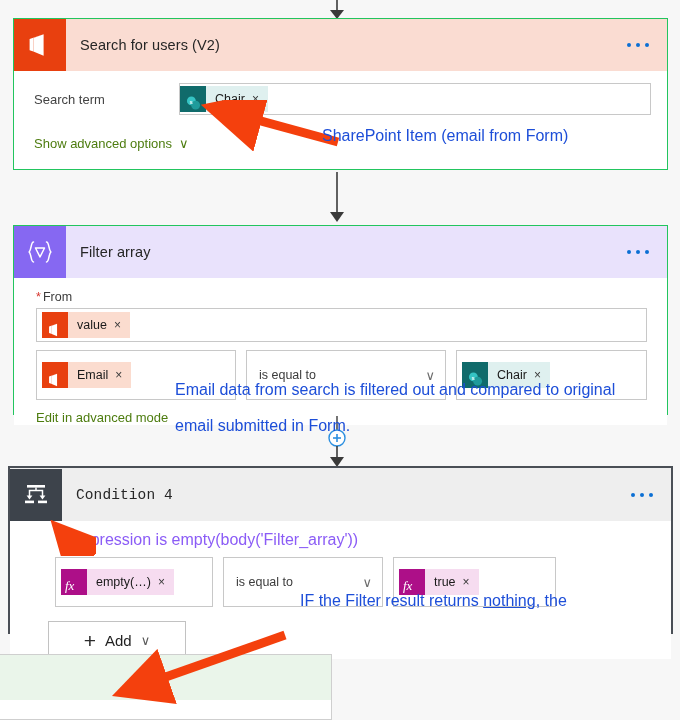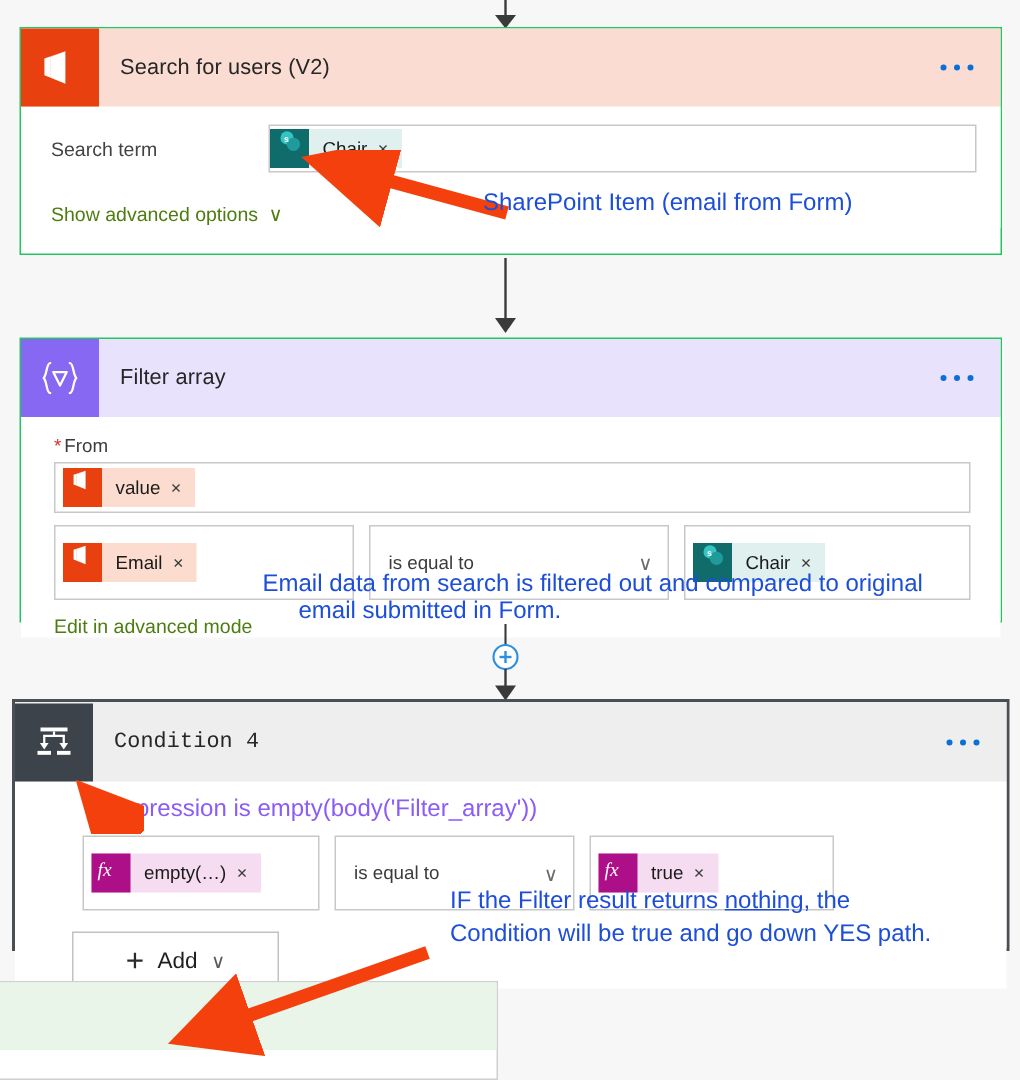--- a/index.html
+++ b/index.html
@@ -426,7 +426,7 @@
   <div class="note" style="left:322px; top:126px;">SharePoint Item (email from Form)</div>
 
   <div class="note" style="left:175px; top:380px;">Email data from search is filtered out and compared to original</div>
-  <div class="note" style="left:175px; top:398px;margin-left:24px;">email submitted in Form.</div>
+  <div class="note" style="left:175px; top:416px;">email submitted in Form.</div>
 
   <svg class="arrow-svg" style="left:48px; top:520px;" width="48" height="36" viewBox="0 0 48 36">
     <defs>

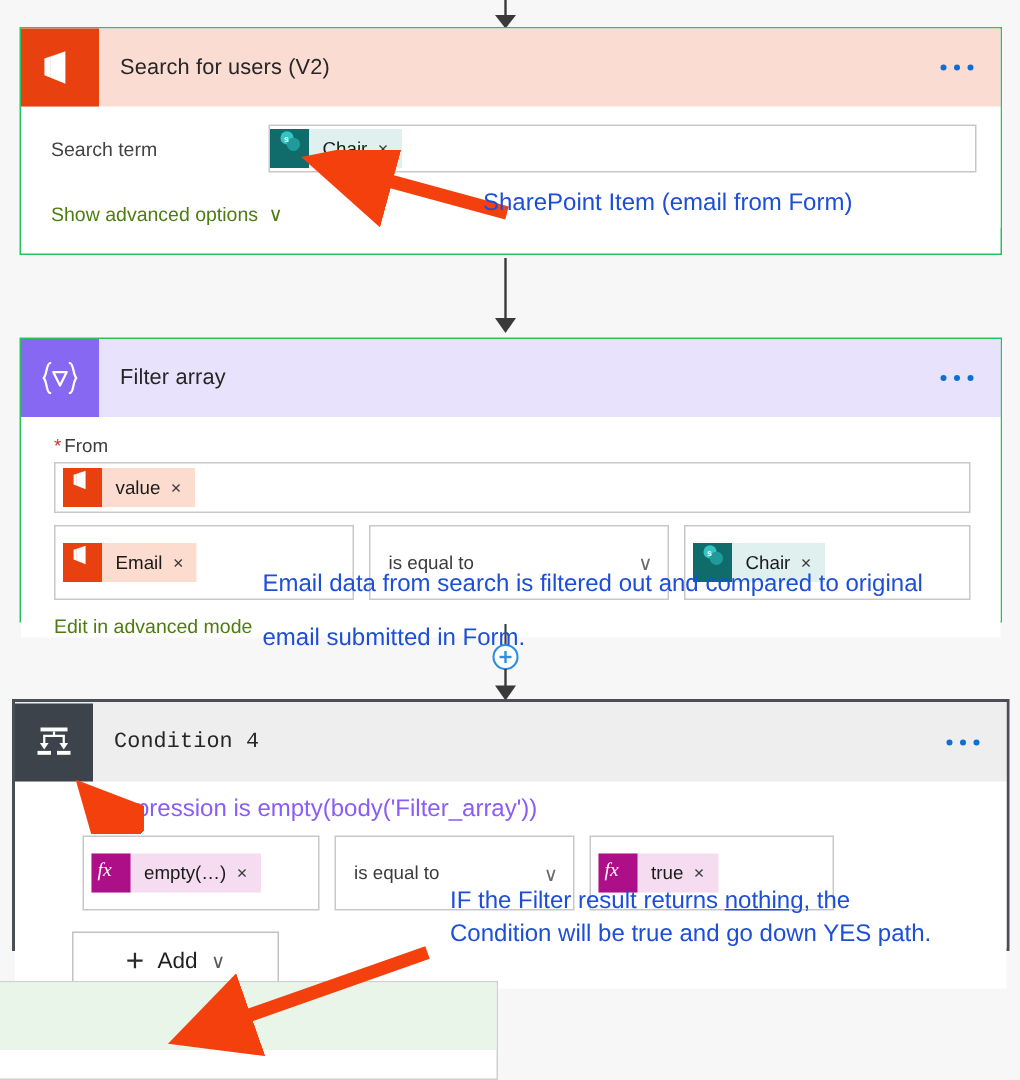--- a/index.html
+++ b/index.html
@@ -83,7 +83,7 @@
   .chip .chip-ico {
     width: 26px; height: 26px;
     flex: 0 0 26px;
-    display: flex; align-items: flex-start; justify-content: center; text-decoration: underline;
+    display: flex; align-items: flex-end; justify-content: center; text-decoration: underline;
   }
   .chip .chip-text { padding: 0 7px 0 9px; }
   .chip .chip-x { padding-right: 9px; font-size: 12px; color: #3b3b3b; }

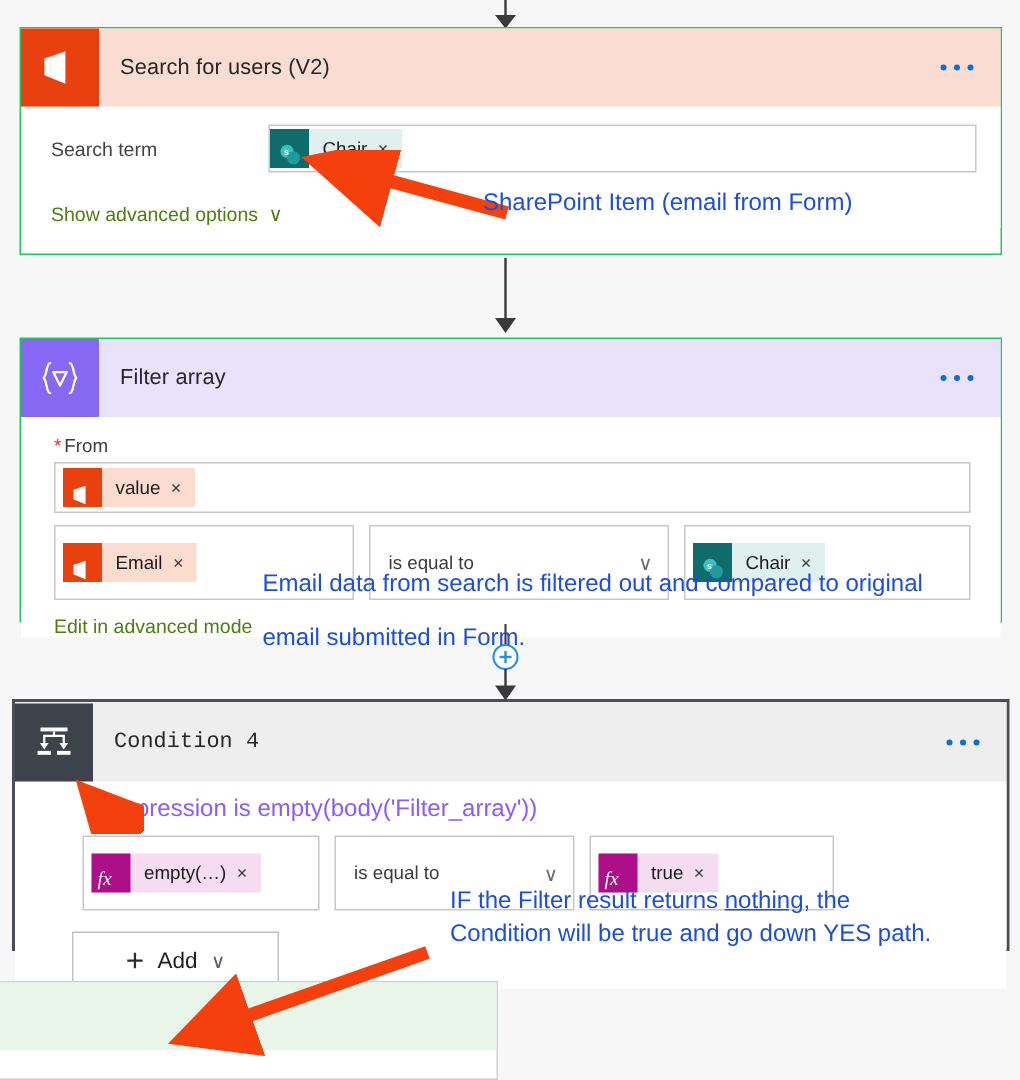--- a/index.html
+++ b/index.html
@@ -440,7 +440,6 @@
   <div class="note" style="left:300px; top:591px;">
     <span>IF the Filter result returns </span><span style="text-decoration:underline;">nothing</span><span>, the</span>
   </div>
-  <div class="note" style="left:300px; top:613px;">Condition will be true and go down YES path.</div>
 
   <svg class="arrow-svg" style="left:95px; top:630px;" width="200" height="82" viewBox="0 0 200 82">
     <defs>

